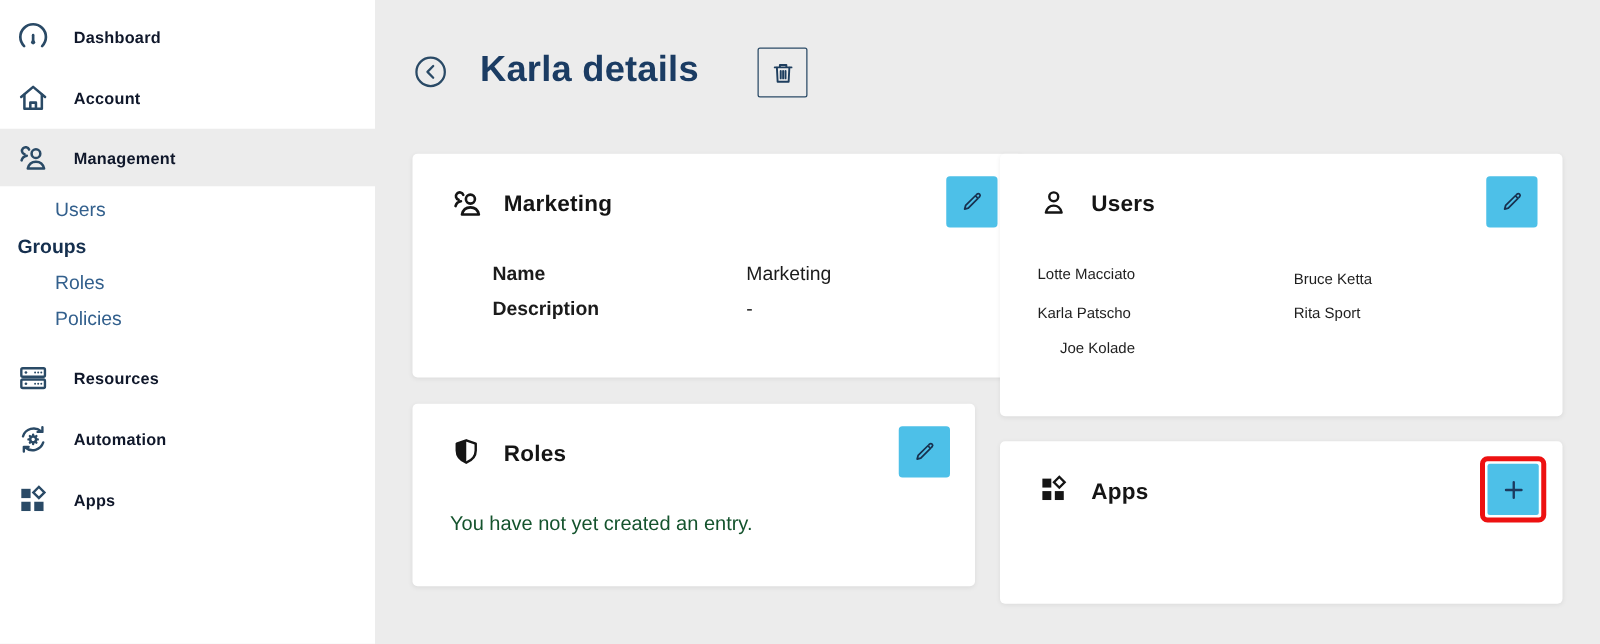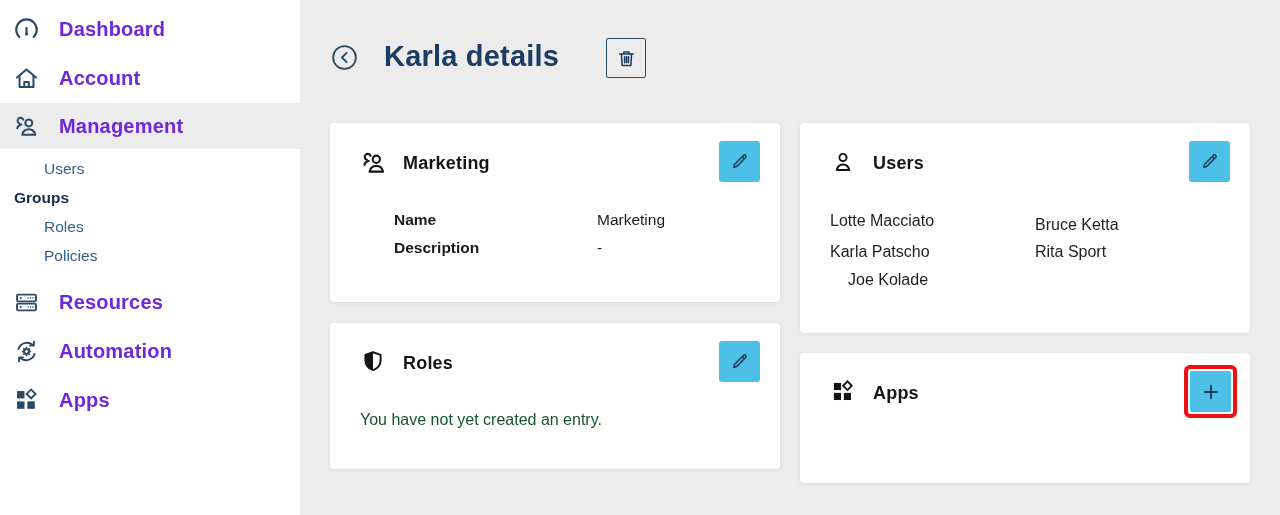--- a/index.html
+++ b/index.html
@@ -18,7 +18,7 @@
   }
   .nav-item{
     display:flex;align-items:center;gap:19px;height:49px;
-    padding-left:13px;color:#6d28d9;font-size:20px;font-weight:600;
+    padding-left:13px;color:#0f172a;font-size:13px;font-weight:600;
     letter-spacing:.2px;cursor:pointer;
   }
   .nav-item .ni{width:27px;height:27px;flex:none;}

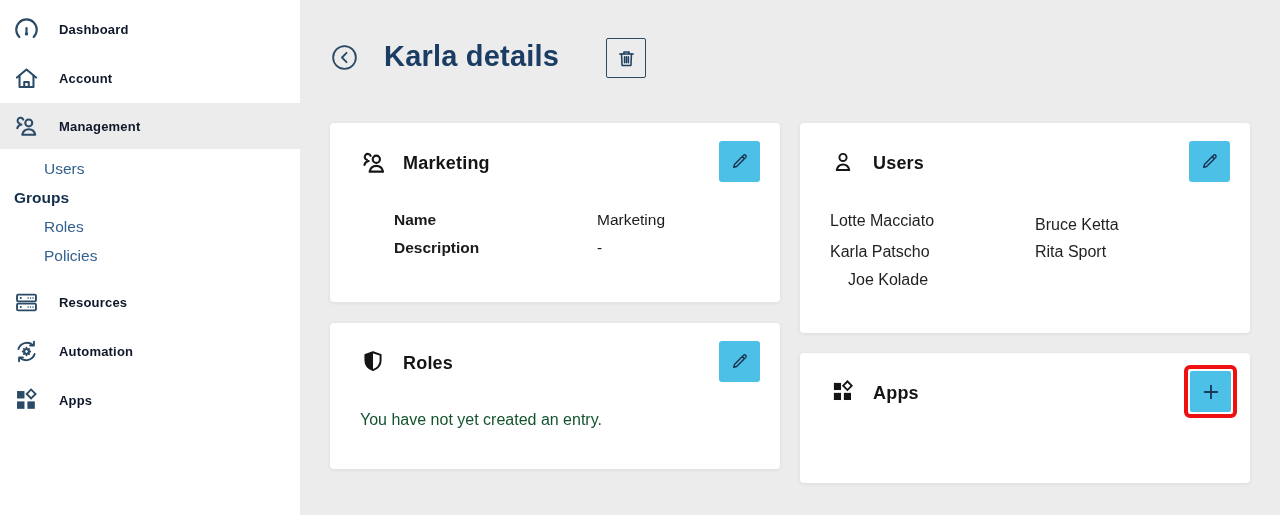--- a/index.html
+++ b/index.html
@@ -52,7 +52,7 @@
     position:absolute;background:#FFFFFF;border-radius:4px;
     box-shadow:0 1px 4px rgba(0,0,0,.07);
   }
-  .card-marketing{left:30px;top:123px;width:450px;height:179px;}
+  .card-marketing{left:30px;top:123px;width:450px;height:179px;padding-left:38px;}
   .card-users    {left:500px;top:123px;width:450px;height:210px;}
   .card-roles    {left:30px;top:323px;width:450px;height:146px;}
   .card-apps     {left:500px;top:353px;width:450px;height:130px;}

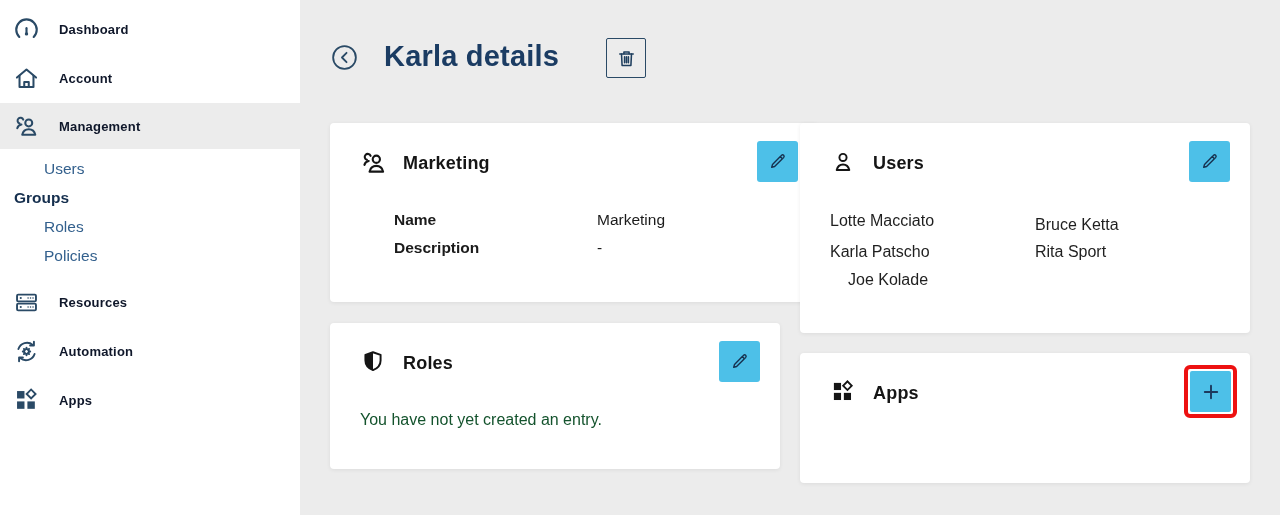--- a/index.html
+++ b/index.html
@@ -74,7 +74,7 @@
   .field-label{display:inline-block;width:203px;font-weight:700;}
   .field-value{font-weight:400;}
 
-  .member{position:absolute;font-size:16px;font-weight:500;color:#1F1F1F;}
+  .member{position:absolute;font-size:12px;font-weight:500;color:#1F1F1F;}
   .empty-text{position:absolute;left:30px;top:88px;font-size:16px;color:#14532d;}
 
   .add-wrap{

